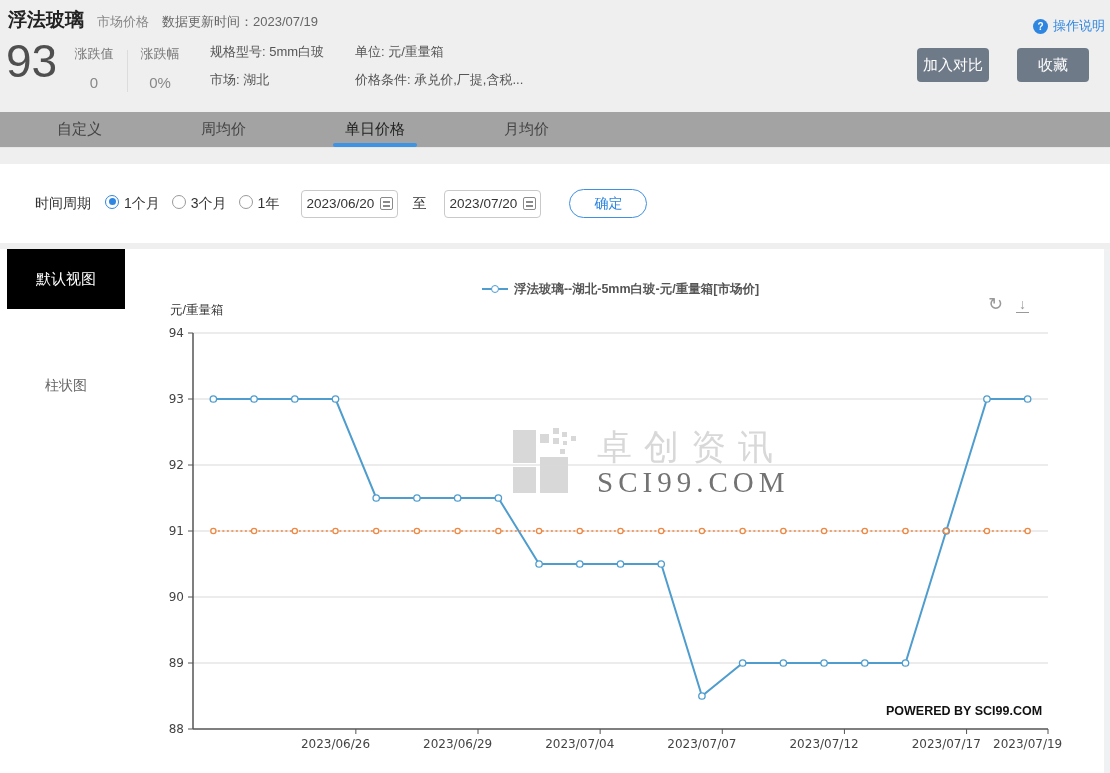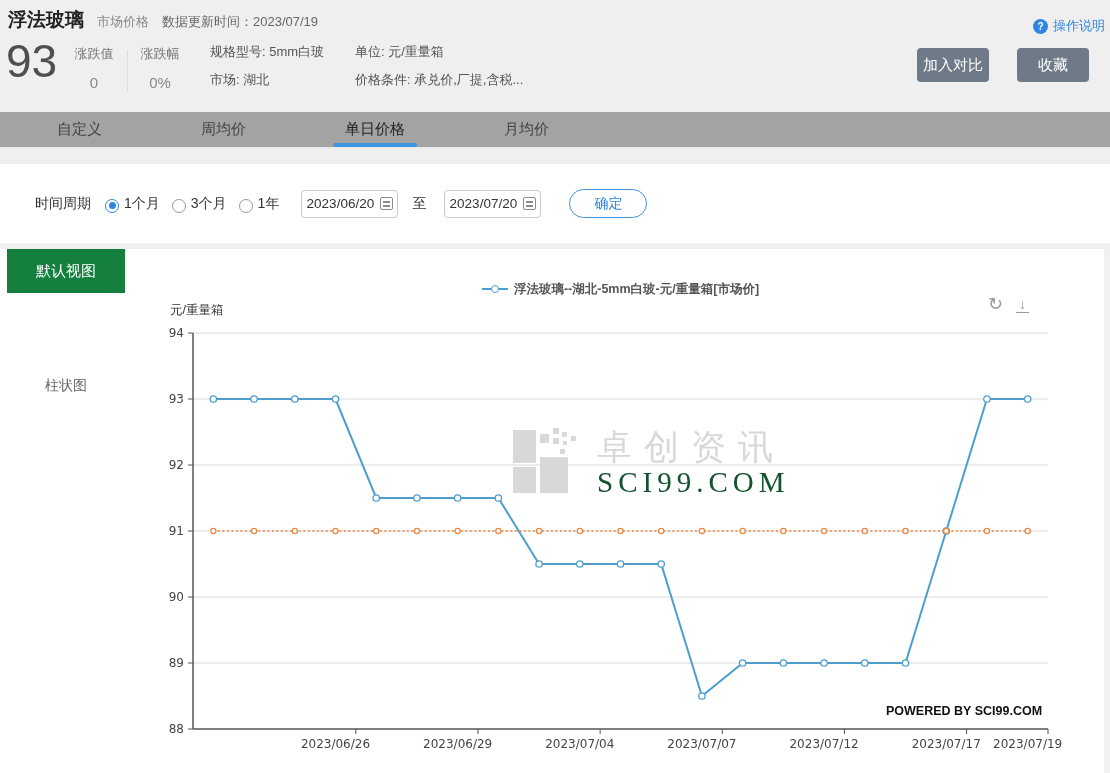--- a/index.html
+++ b/index.html
@@ -34,7 +34,7 @@
   
   .filter { position:absolute; left:0; top:164px; width:1110px; height:79px; background:#fff; display:flex; align-items:center; padding-left:35px; }
   .f-label { font-size:14px; color:#333; margin-right:14px; }
-  .radio { display:flex; align-items:flex-end; gap:5px; margin-right:12px; font-size:14px; color:#333; cursor:pointer; }
+  .radio { display:flex; align-items:flex-start; gap:5px; margin-right:12px; font-size:14px; color:#333; cursor:pointer; }
   .r-circle { width:14px; height:14px; border-radius:50%; border:1px solid #9a9a9a; position:relative; background:#fff; }
   .radio.selected .r-circle { border:1.5px solid #2f86e0; }
   .radio.selected .r-circle::after { content:""; position:absolute; inset:2.5px; border-radius:50%; background:#2f86e0; }

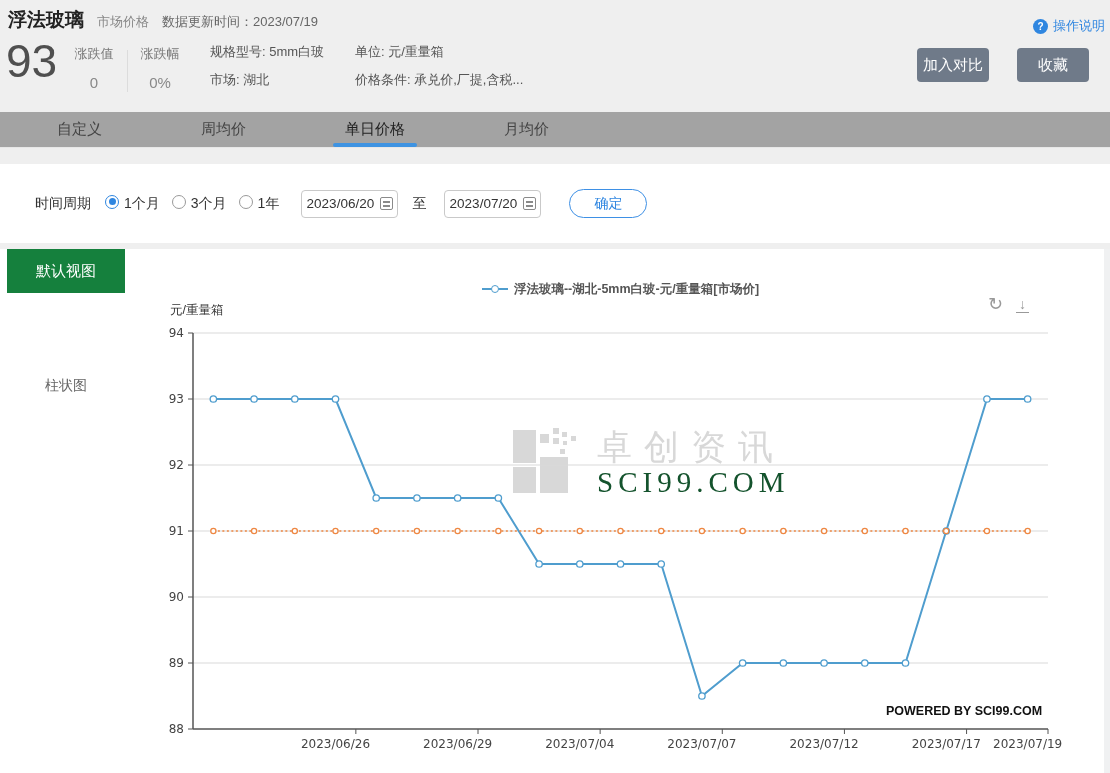--- a/index.html
+++ b/index.html
@@ -47,7 +47,7 @@
 
   
   .chart-section { position:absolute; left:0; top:249px; width:1110px; height:524px; background:#fff; }
-  .side-default { position:absolute; left:7px; top:0; width:118px; height:44px; background:#15803d; color:#fff; font-size:15px; display:flex; align-items:center; justify-content:center; cursor:pointer; }
+  .side-default { position:absolute; left:7px; top:0; width:118px; height:60px; background:#000000; color:#fff; font-size:15px; display:flex; align-items:center; justify-content:center; cursor:pointer; }
   .side-bar { position:absolute; left:7px; top:88px; width:118px; text-align:center; color:#666; font-size:14px; cursor:pointer;margin-top:40px; }
   .legend { position:absolute; left:193px; top:30px; width:855px; height:20px; display:flex; justify-content:center; align-items:center; gap:26px; }
   .lg-item { display:flex; align-items:center; gap:6px; font-size:12.5px; color:#555; cursor:pointer;font-weight:bold; }

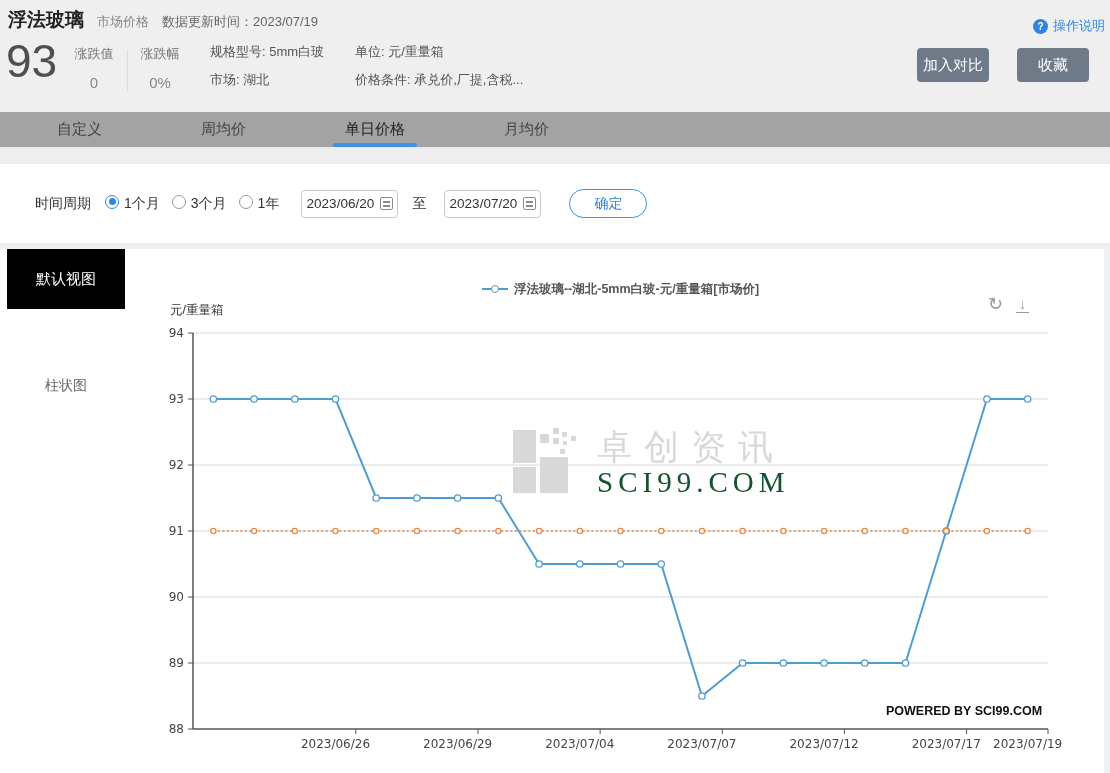--- a/index.html
+++ b/index.html
@@ -64,7 +64,7 @@
   #chart-svg { position:absolute; left:130px; top:0; font-family:"DejaVu Sans","Liberation Sans",sans-serif; }
   .watermark { position:absolute; left:513px; top:179px; display:flex; gap:14px; align-items:flex-start; pointer-events:none; }
   .wm-text .cn { font-size:35px; color:#d8d8d8; letter-spacing:12px; line-height:1.1; white-space:nowrap; }
-  .wm-text .en { font-family:"Liberation Serif","DejaVu Serif",serif; font-size:29px; color:#14532d; letter-spacing:5px; line-height:1.05; }
+  .wm-text .en { font-family:"Liberation Serif","DejaVu Serif",serif; font-size:29px; color:#737373; letter-spacing:5px; line-height:1.05; }
   .powered { position:absolute; left:886px; top:455px; font-size:12.5px; font-weight:700; color:#111; }
   .right-strip { position:absolute; left:1104px; top:0; width:6px; height:524px; background:#f0f1f2; }
 </style>

